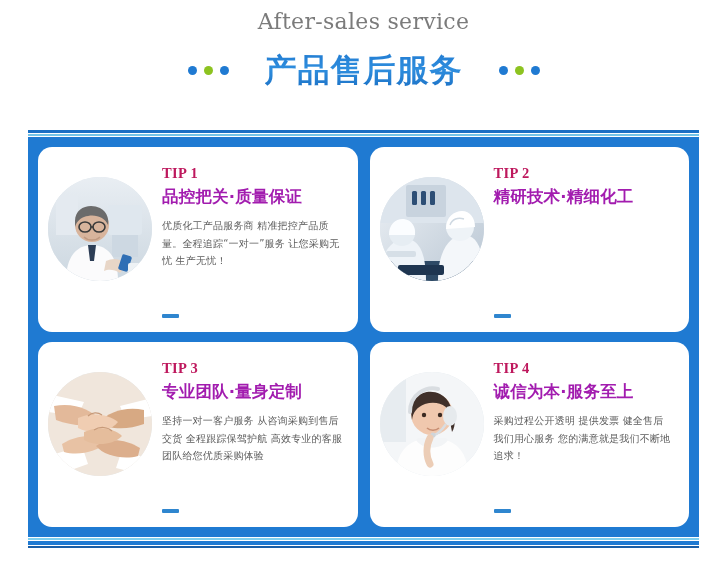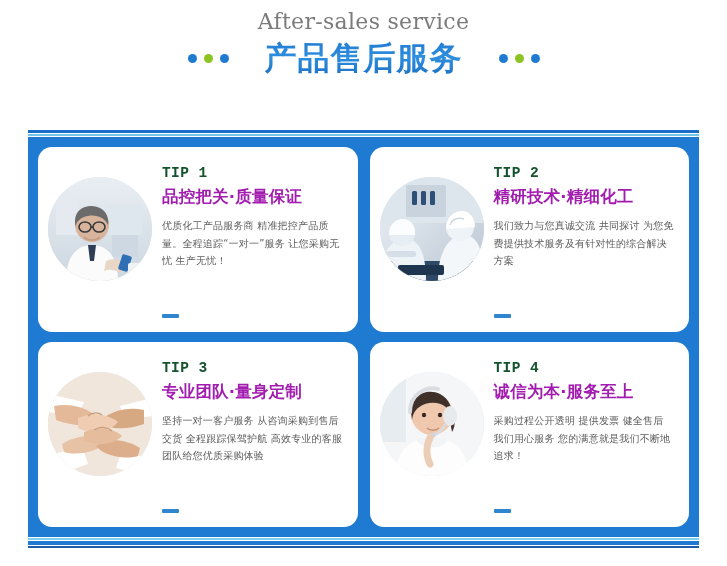--- a/index.html
+++ b/index.html
@@ -25,7 +25,7 @@
   }
   .cn-title-row {
     display: flex; align-items: center; justify-content: center;
-    gap: 36px; margin-top: 4px;
+    gap: 36px; margin-top: 16px;
   }
   .cn-title {
     font-size: 32px; font-weight: 700; line-height: 1.25;

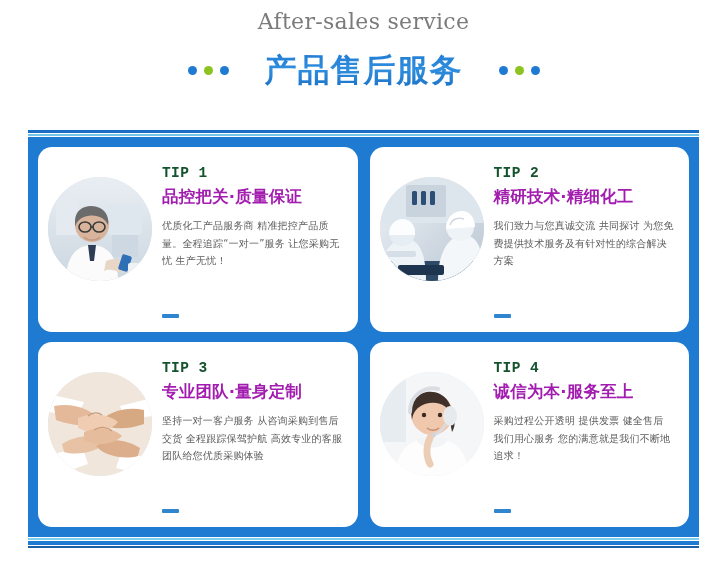--- a/index.html
+++ b/index.html
@@ -111,9 +111,9 @@
     min-width: 0;
   }
   .tip-label {
-    font-size: 14.5px; font-weight: 700; color: #14532d;
+    font-size: 14.5px; font-weight: 700; color: #be185d;
     letter-spacing: .4px; line-height: 1.2;
-    font-family: Liberation Mono, monospace;
+    font-family: Liberation Serif, serif;
   }
   .tip-title {
     font-size: 16.5px; font-weight: 700; color: #a21caf;

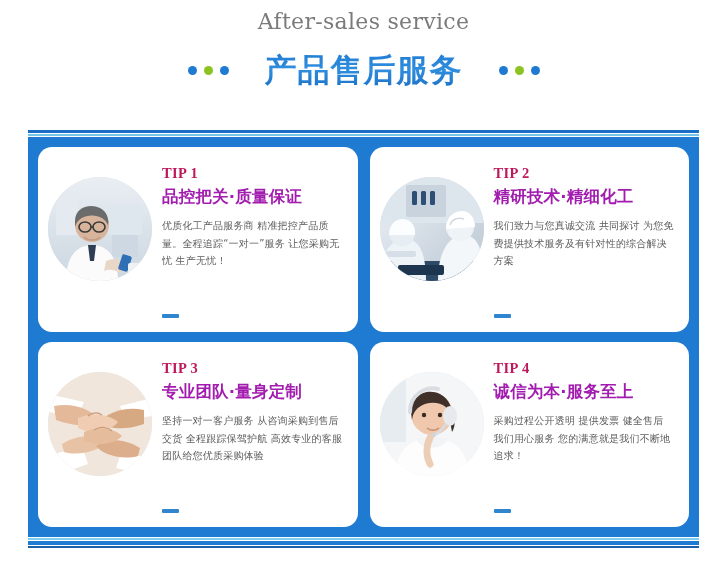--- a/index.html
+++ b/index.html
@@ -228,7 +228,6 @@
           <div class="card-body">
             <div class="tip-label">TIP 2</div>
             <div class="tip-title">精研技术·精细化工</div>
-            <div class="tip-desc">我们致力与您真诚交流 共同探讨 为您免费提供技术服务及有针对性的综合解决方案</div>
           </div>
           <div class="dash"></div>
         </div>

